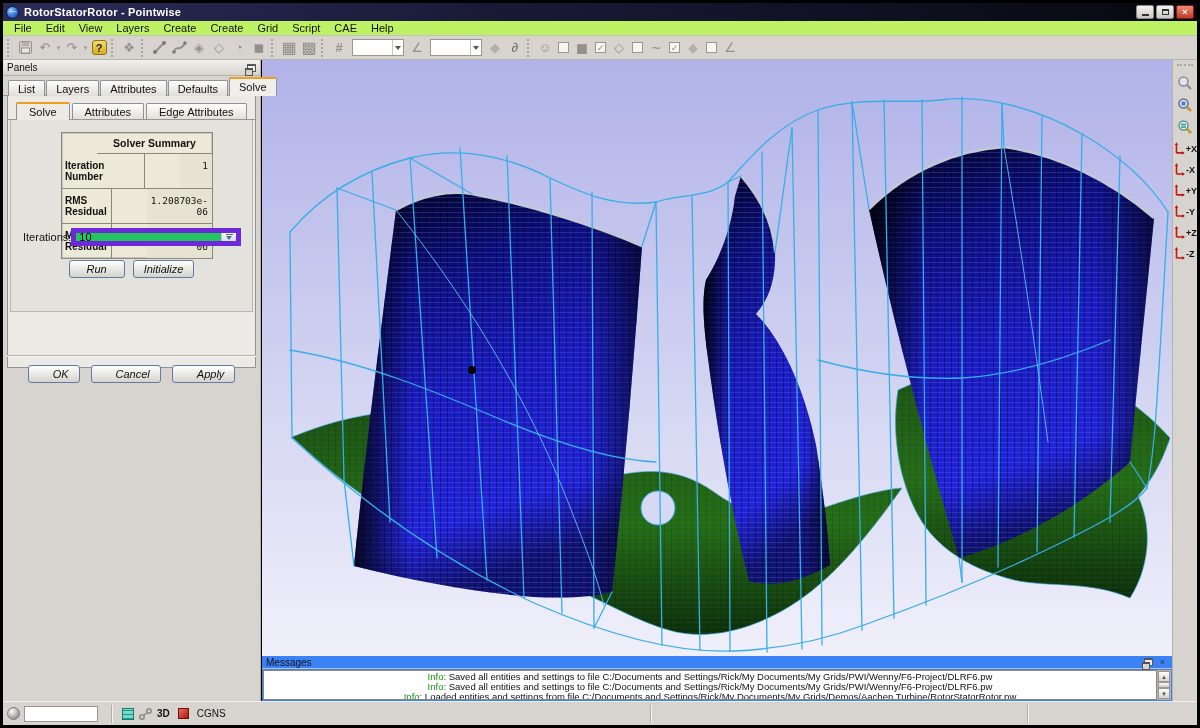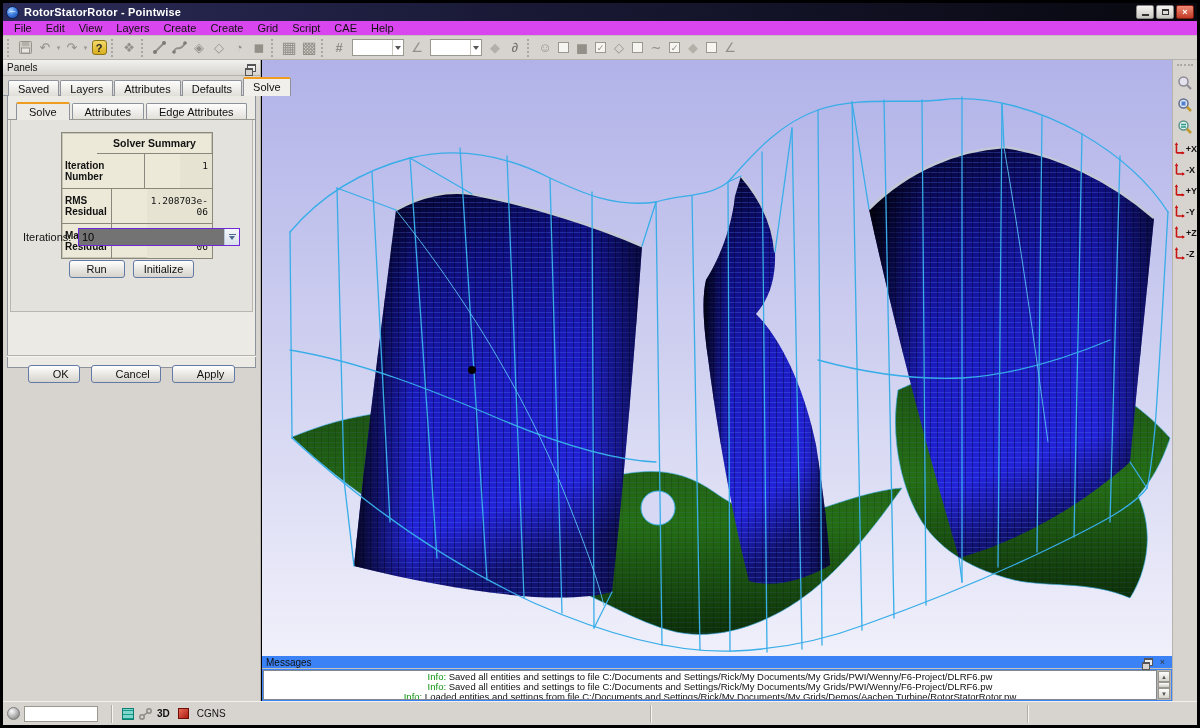--- a/index.html
+++ b/index.html
@@ -26,7 +26,7 @@
   .glyph-restore { width:7px; height:6px; border:1px solid #333; border-top-width:2px; }
 
   
-  .menubar { position:absolute; left:3px; top:21px; right:3px; height:15px; background:#d946ef;
+  .menubar { position:absolute; left:3px; top:21px; right:3px; height:15px; background:#bef264;
     display:flex; align-items:center; padding-left:4px; border-bottom:1px solid #c4c1bb; }
   .menu-item { padding:1px 7px; cursor:default; }
 

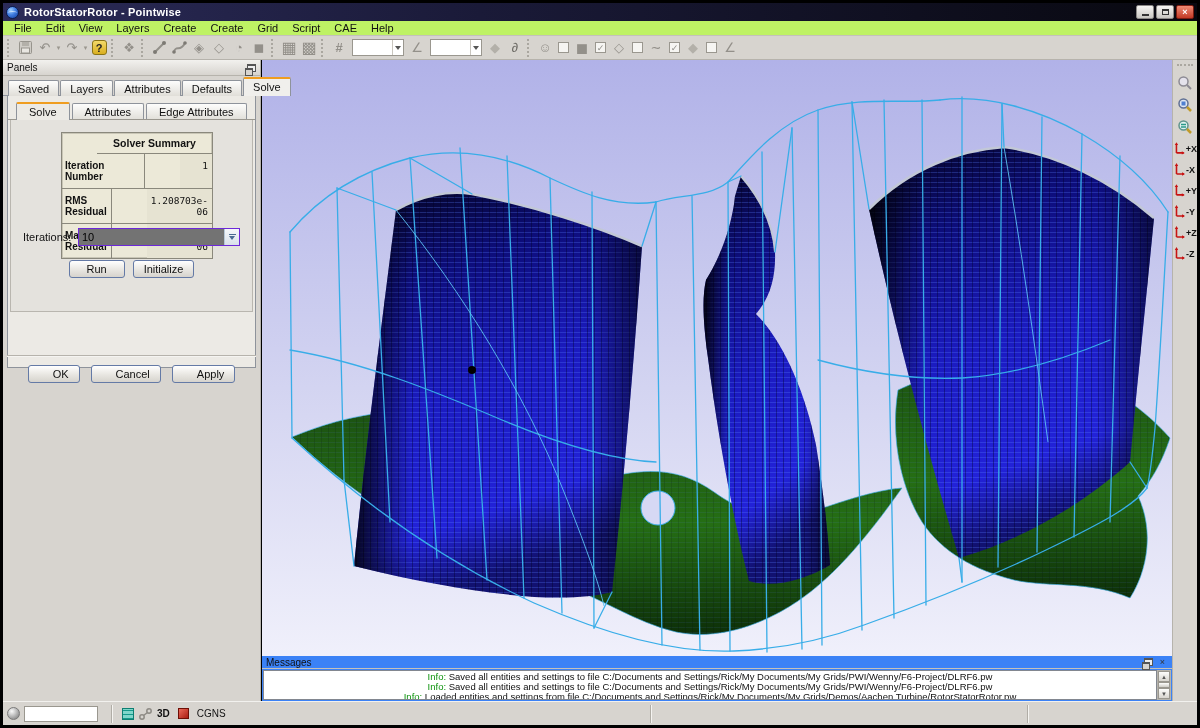--- a/index.html
+++ b/index.html
@@ -243,7 +243,7 @@
     </div>
     <div class="tabrow">
       <div class="underline"></div>
-      <div class="tab">Saved</div>
+      <div class="tab">List</div>
       <div class="tab">Layers</div>
       <div class="tab">Attributes</div>
       <div class="tab">Defaults</div>

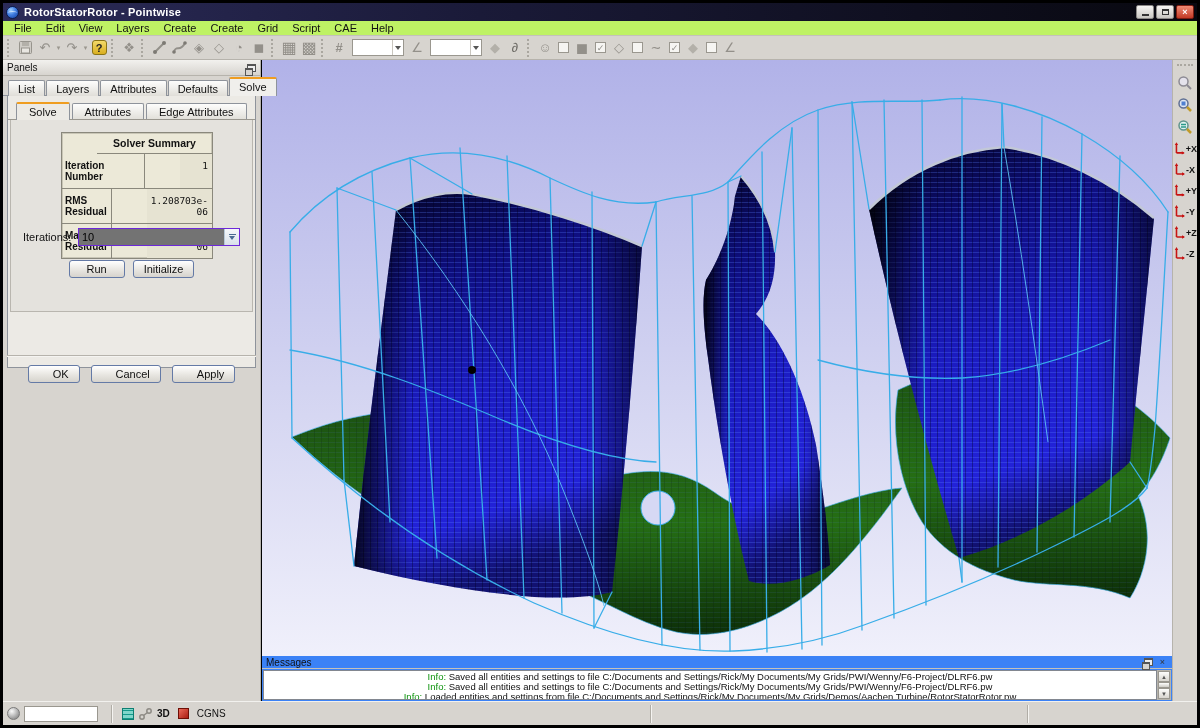--- a/index.html
+++ b/index.html
@@ -86,7 +86,7 @@
 
   .iter-row { position:absolute; left:12px; top:108px; right:12px; display:flex; align-items:center; }
   .iter-label { width:64px; }
-  .combo { flex:1; height:18px; background:#737373; border:1px solid #6d28d9; display:flex; }
+  .combo { flex:1; height:18px; background:#22c55e; border:5px solid #6d28d9; display:flex; }
   .combo input { flex:1; border:none; outline:none; font-size:11px; padding-left:3px; background:transparent; }
   .combo .cbtn { width:15px; border-left:1px solid #b7c7d6; background:linear-gradient(#f5f7fa,#d8e0ea);
     display:flex; flex-direction:column; align-items:center; justify-content:center; gap:1px; }

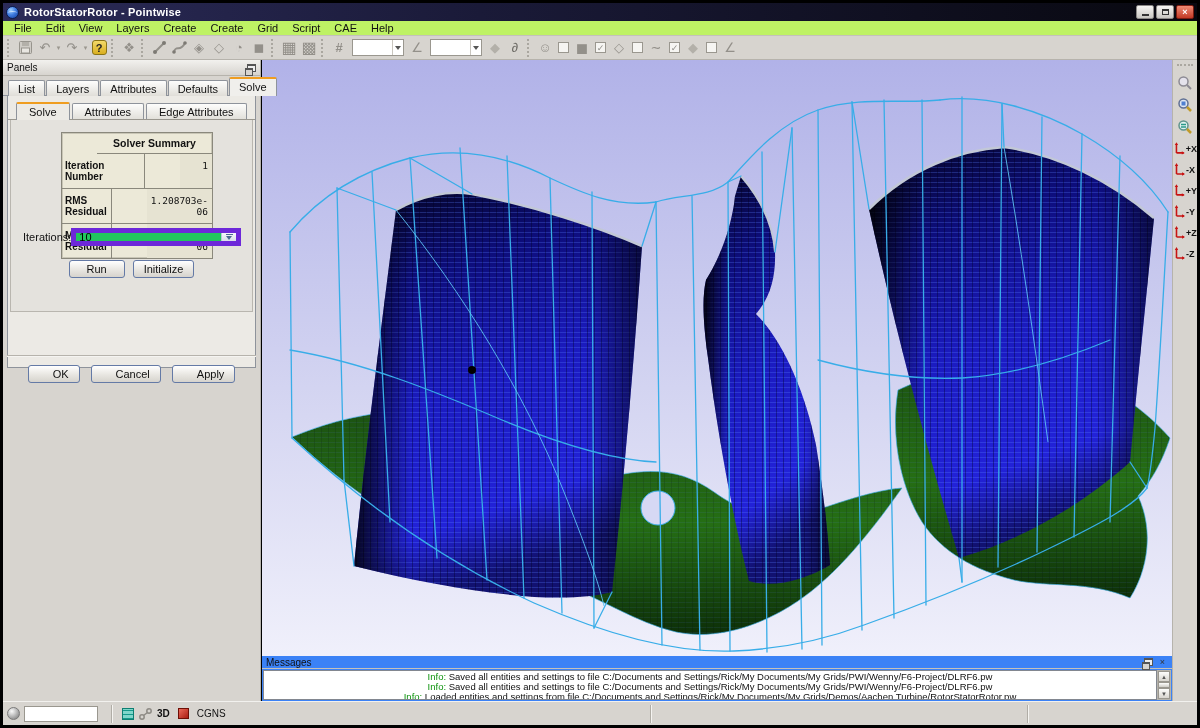--- a/index.html
+++ b/index.html
@@ -94,7 +94,7 @@
 
   .runrow { position:absolute; left:0; right:0; top:140px; display:flex; justify-content:center; gap:8px; }
   .xpbtn { min-width:56px; height:18px; background:linear-gradient(#ffffff,#e8e6e1 55%,#d6d3cd);
-    border:1px solid #647aa6; border-radius:3px; font-size:11px; padding:0 10px; text-align:center; line-height:16px; }
+    border:1px solid #647aa6; border-radius:3px; font-size:11px; padding:0 10px; text-align:center; line-height:16px;font-style:italic; }
 
   .okrow { position:absolute; left:0; right:0; top:305px; display:flex; justify-content:center; gap:11px; }
   .okrow .xpbtn { min-width:50px;padding-left:24px; }

